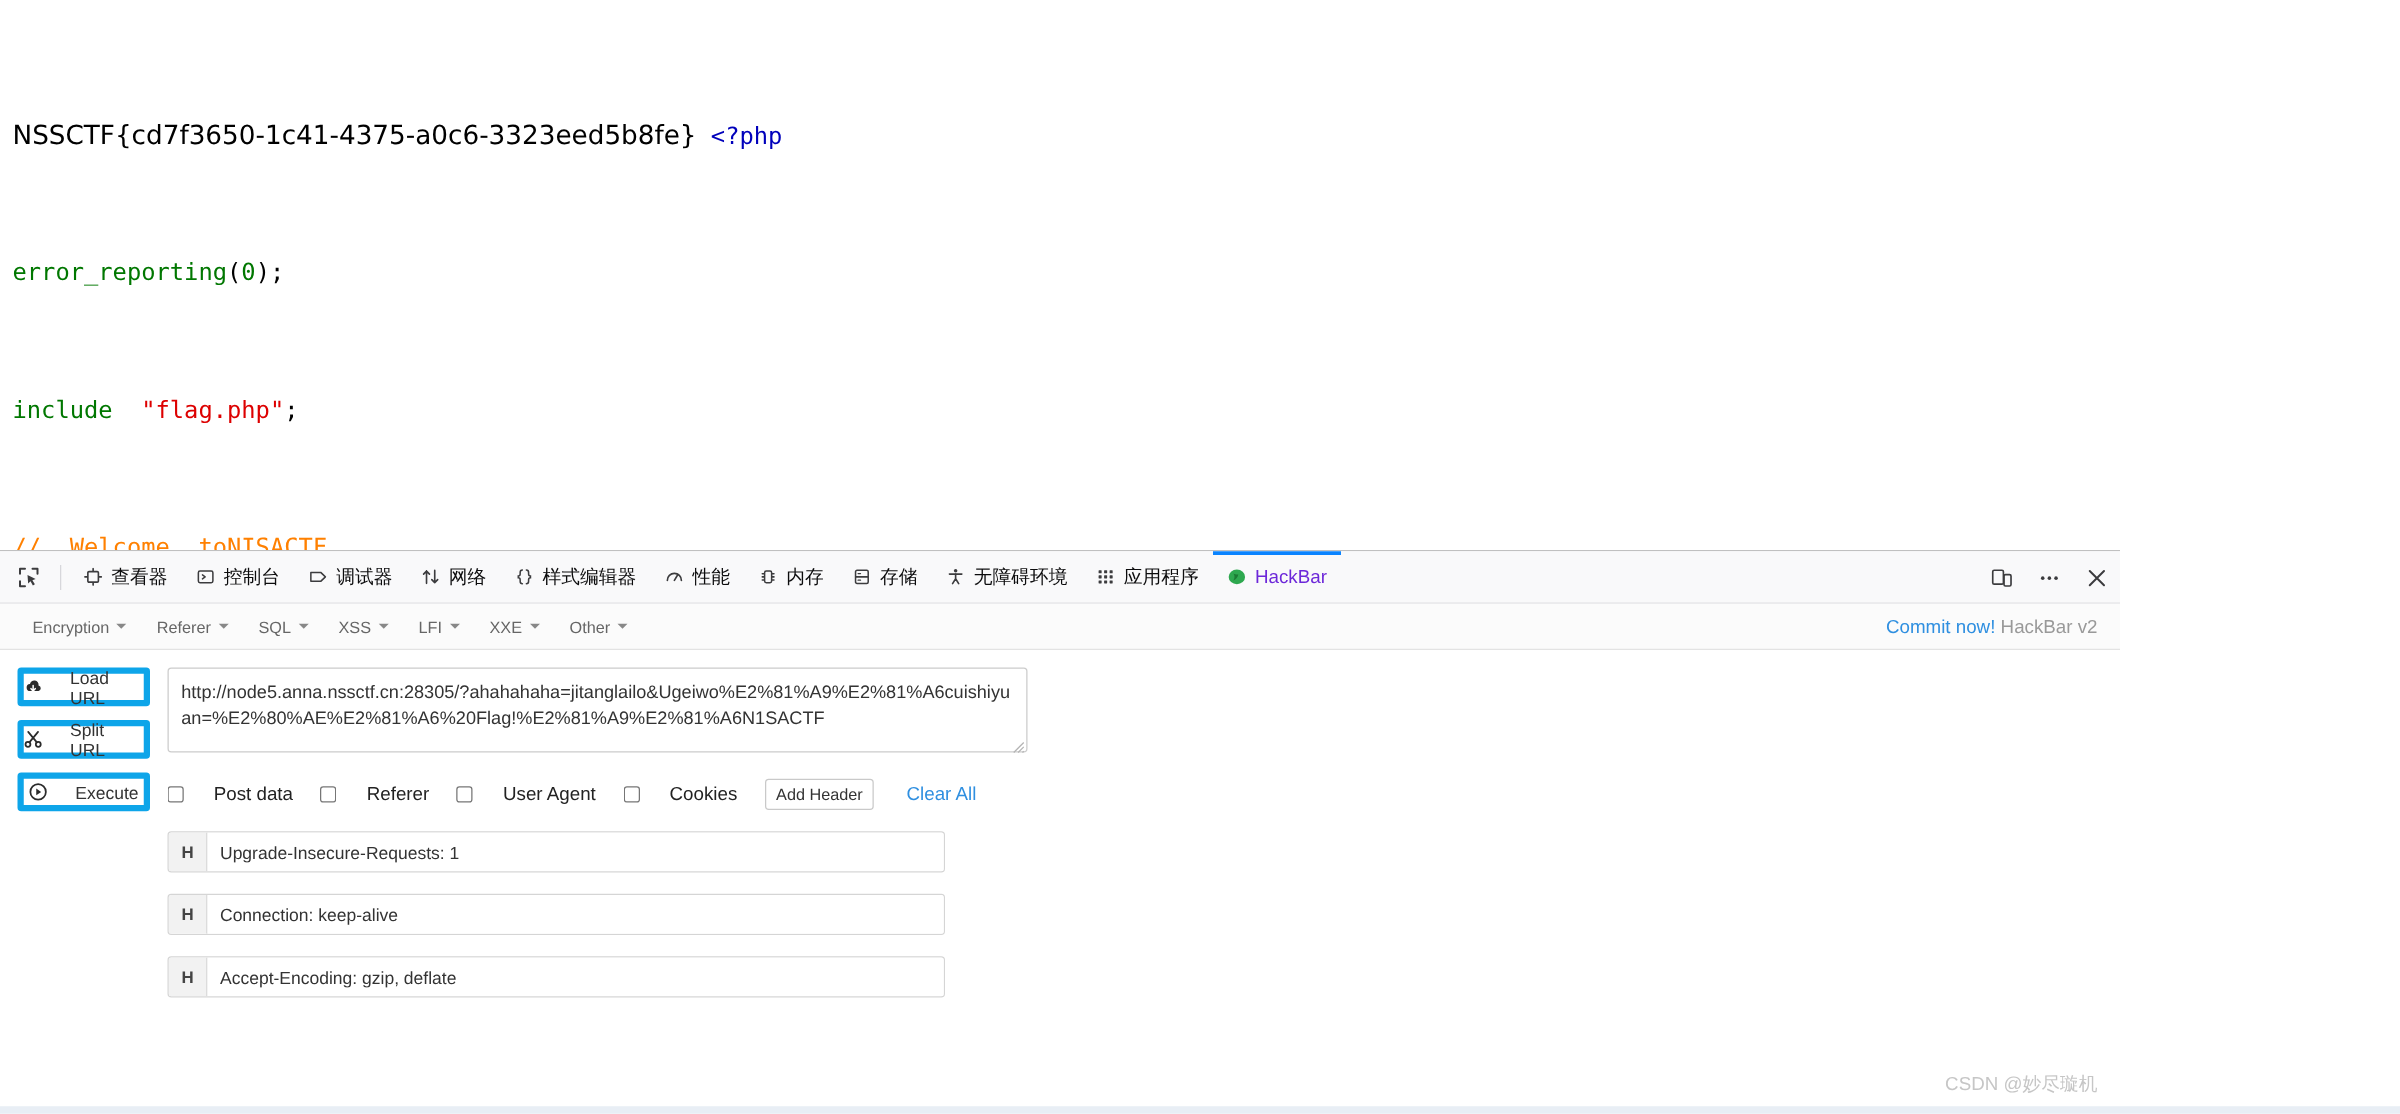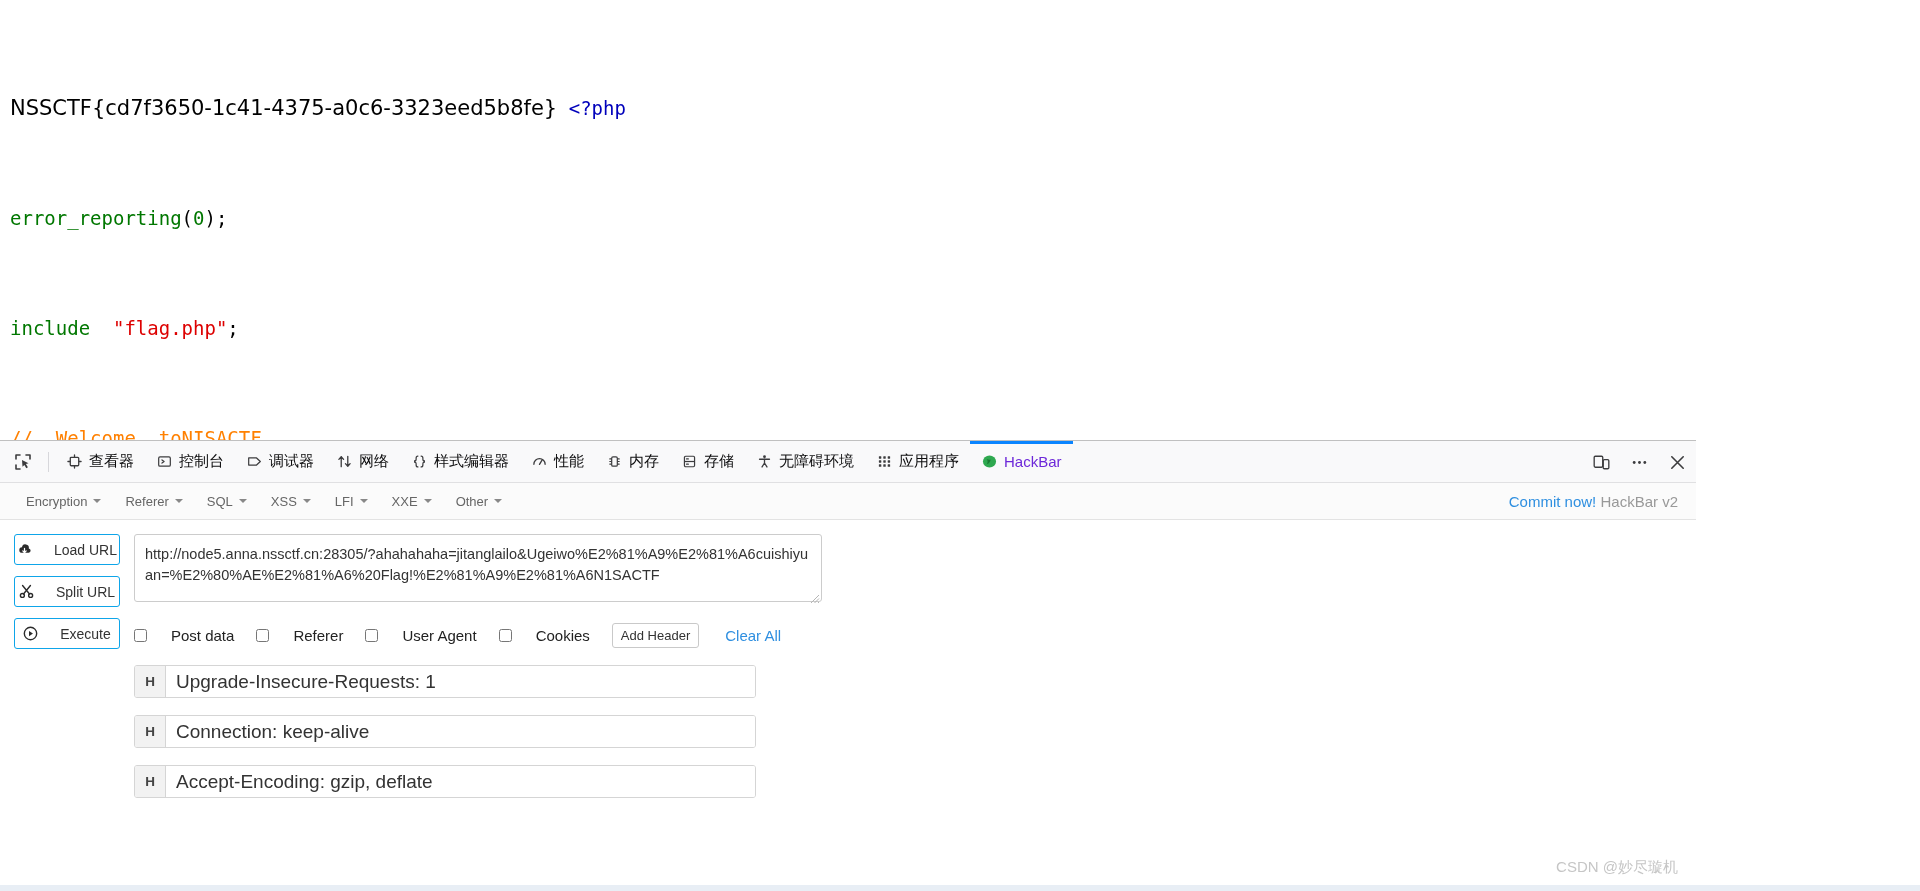--- a/index.html
+++ b/index.html
@@ -157,7 +157,7 @@
   }
   .hb-btn {
     height: 31px;
-    border: 1px solid #0ea5e9;
+    border: 5px solid #0ea5e9;
     border-radius: 3px;
     background: #ffffff;
     font-size: 14px;

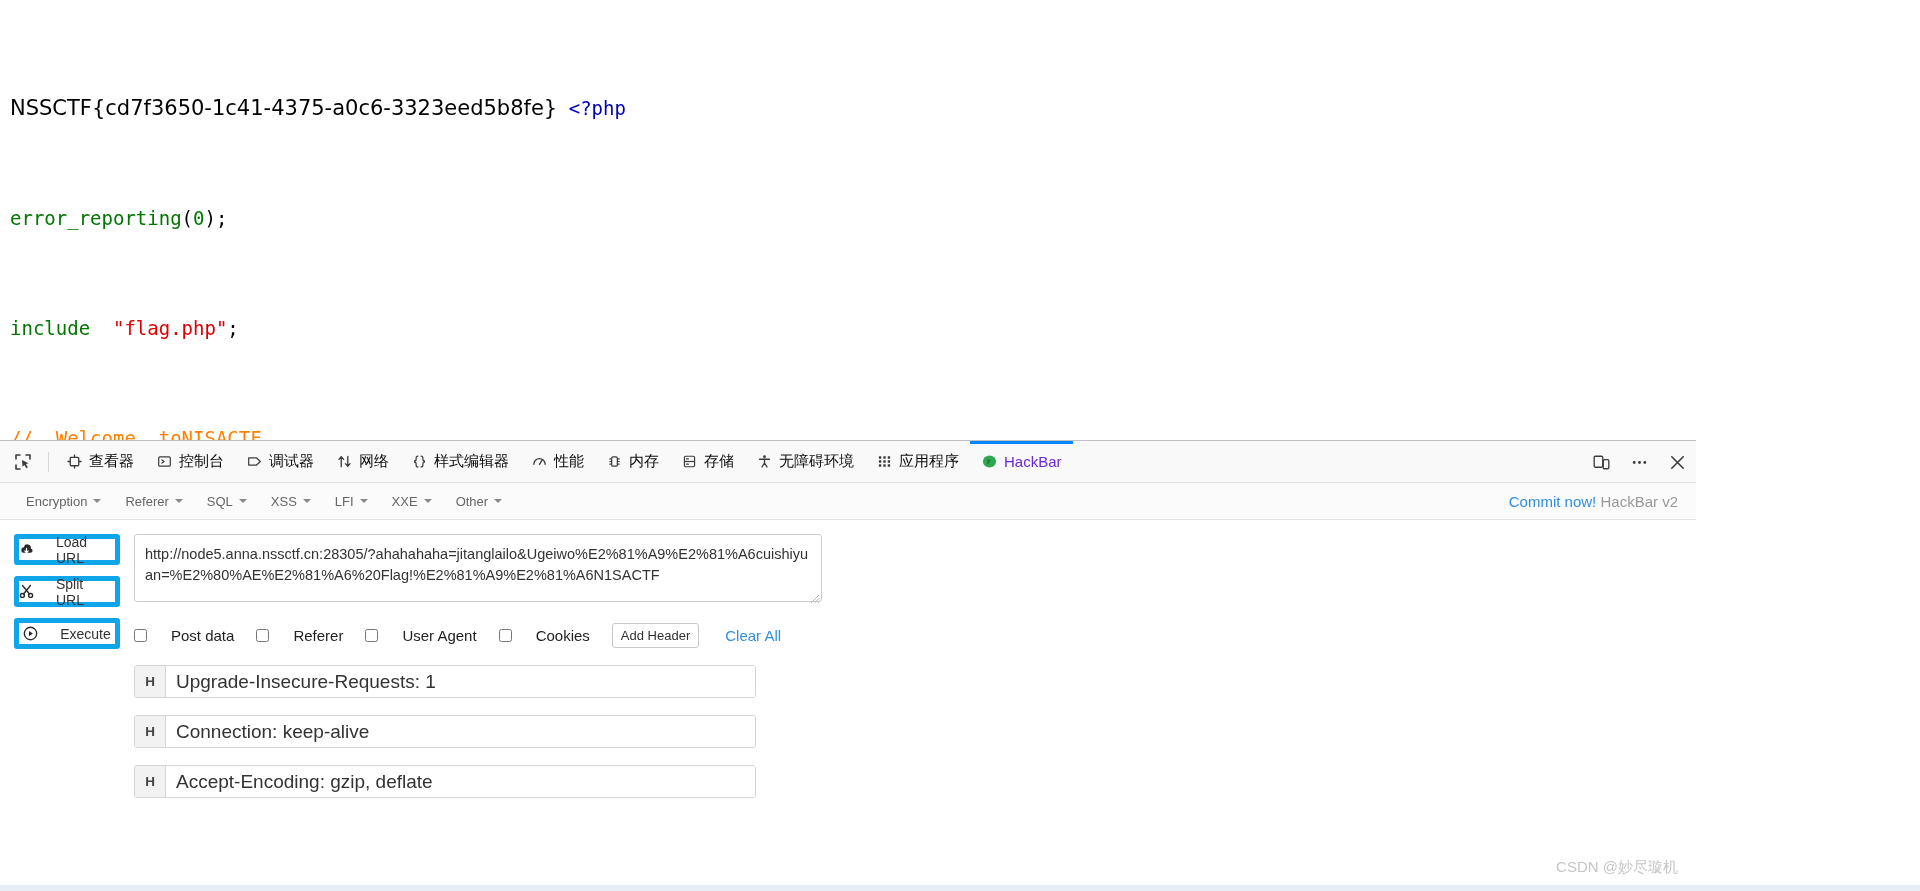--- a/index.html
+++ b/index.html
@@ -263,7 +263,7 @@
     border: none;
     outline: none;
     padding: 0 10px;
-    font-size: 19px;
+    font-size: 14px;
     color: #333;
     background: #fff;
     font-family: "Liberation Sans", sans-serif;

